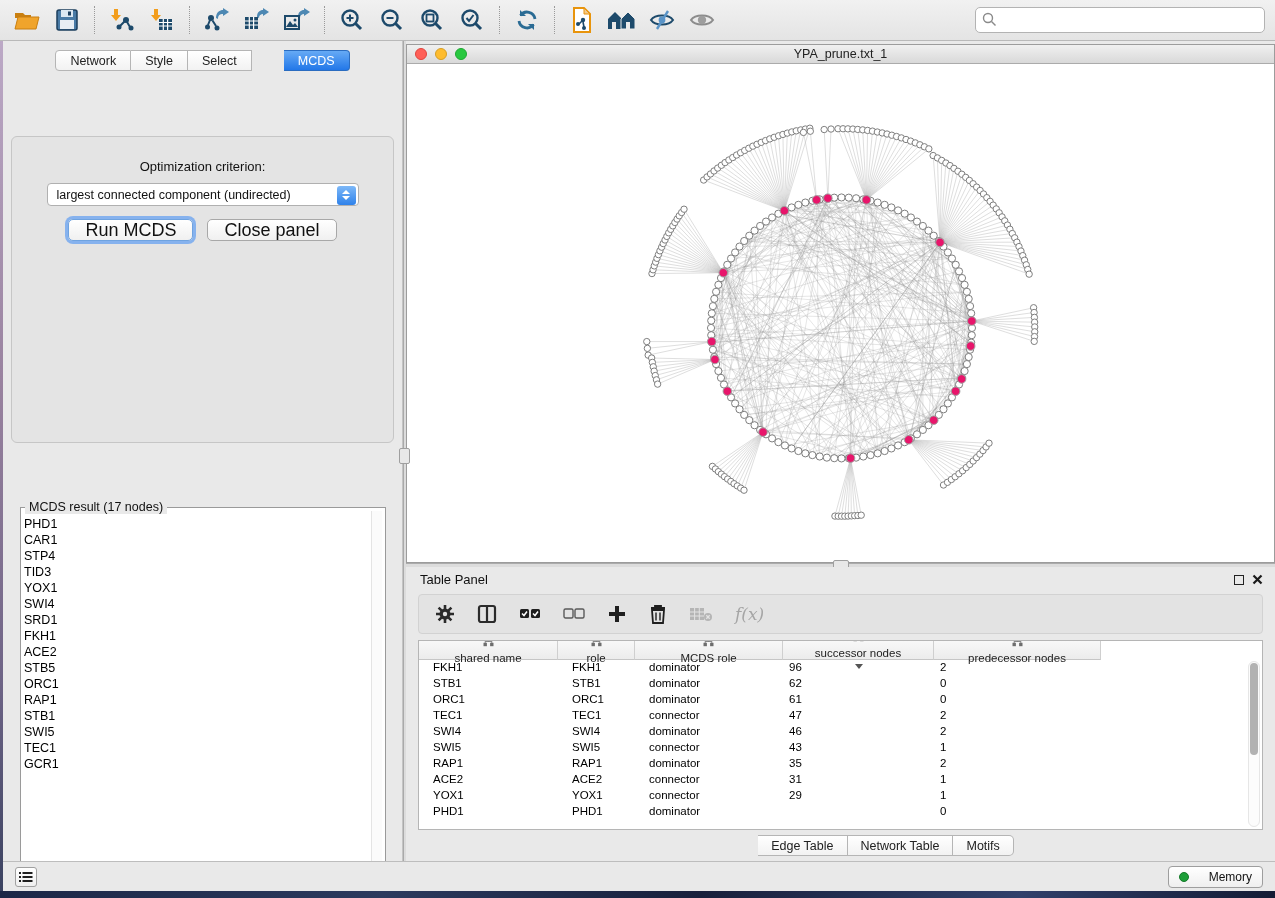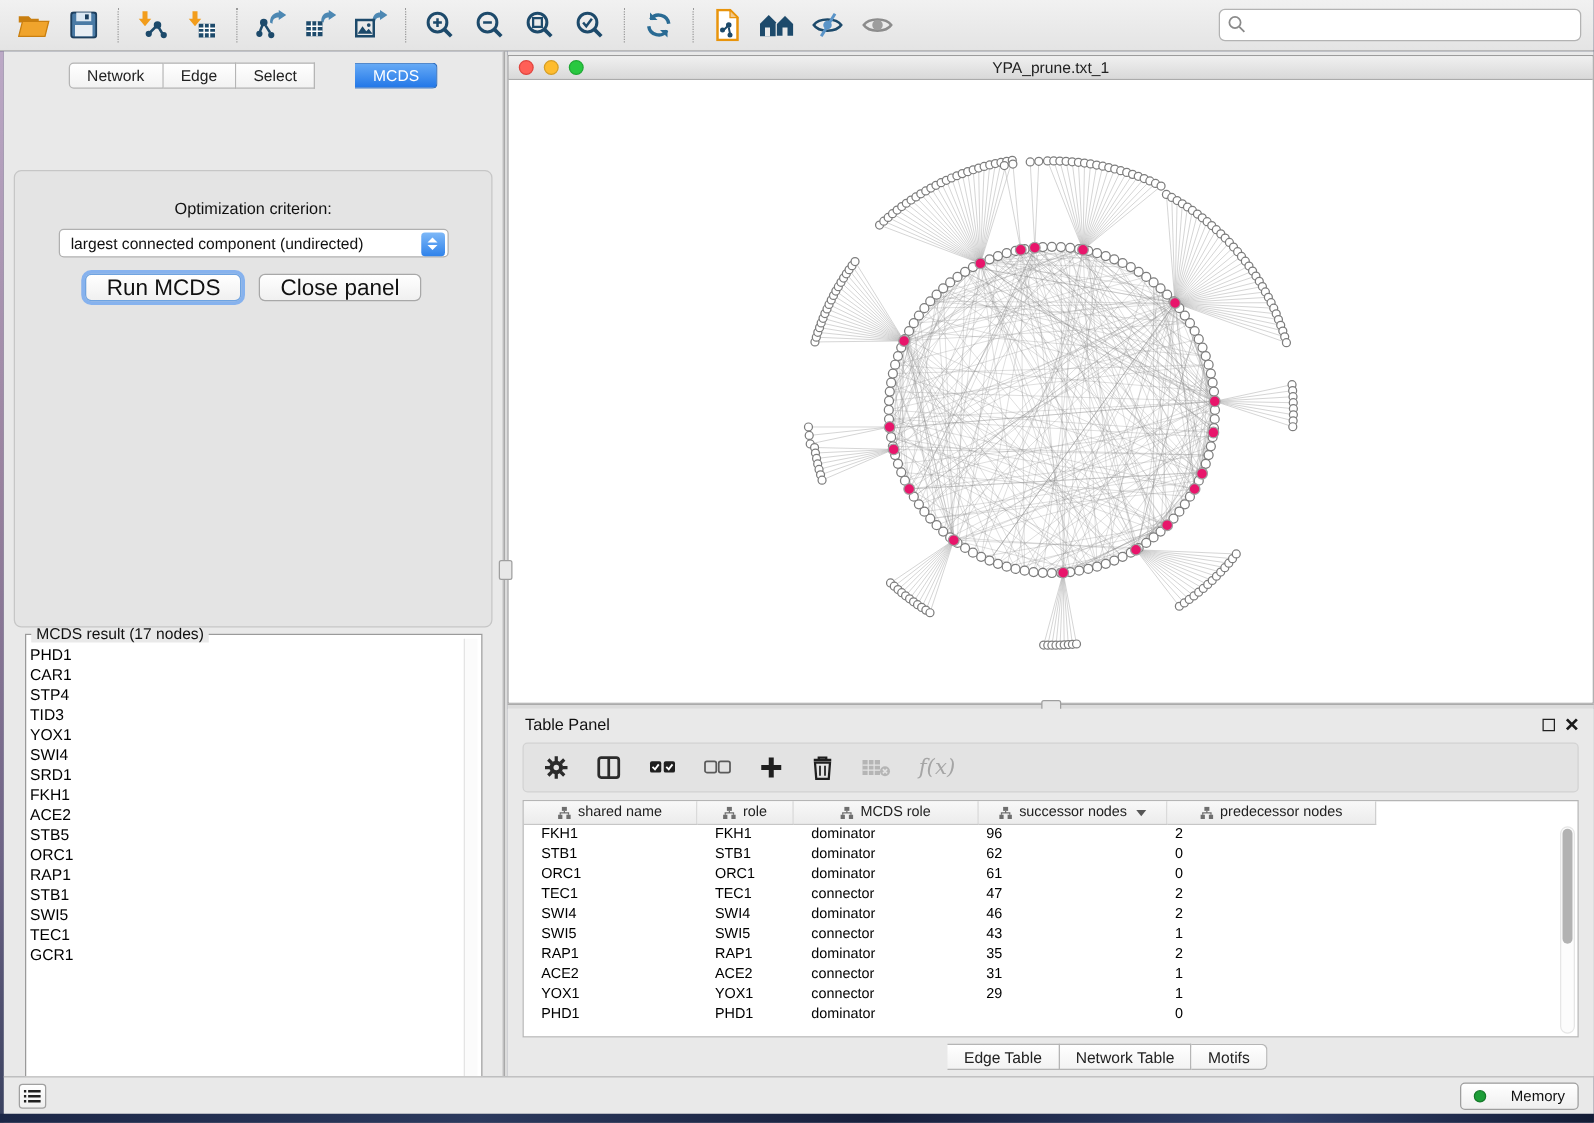--- a/index.html
+++ b/index.html
@@ -298,7 +298,7 @@
   <div class="control-panel">
     <div class="cp-tabs">
         <div class="ctab">Network</div>
-        <div class="ctab">Edge</div>
+        <div class="ctab">Style</div>
         <div class="ctab">Select</div>
         <div class="ctab active">MCDS</div>
       </div>

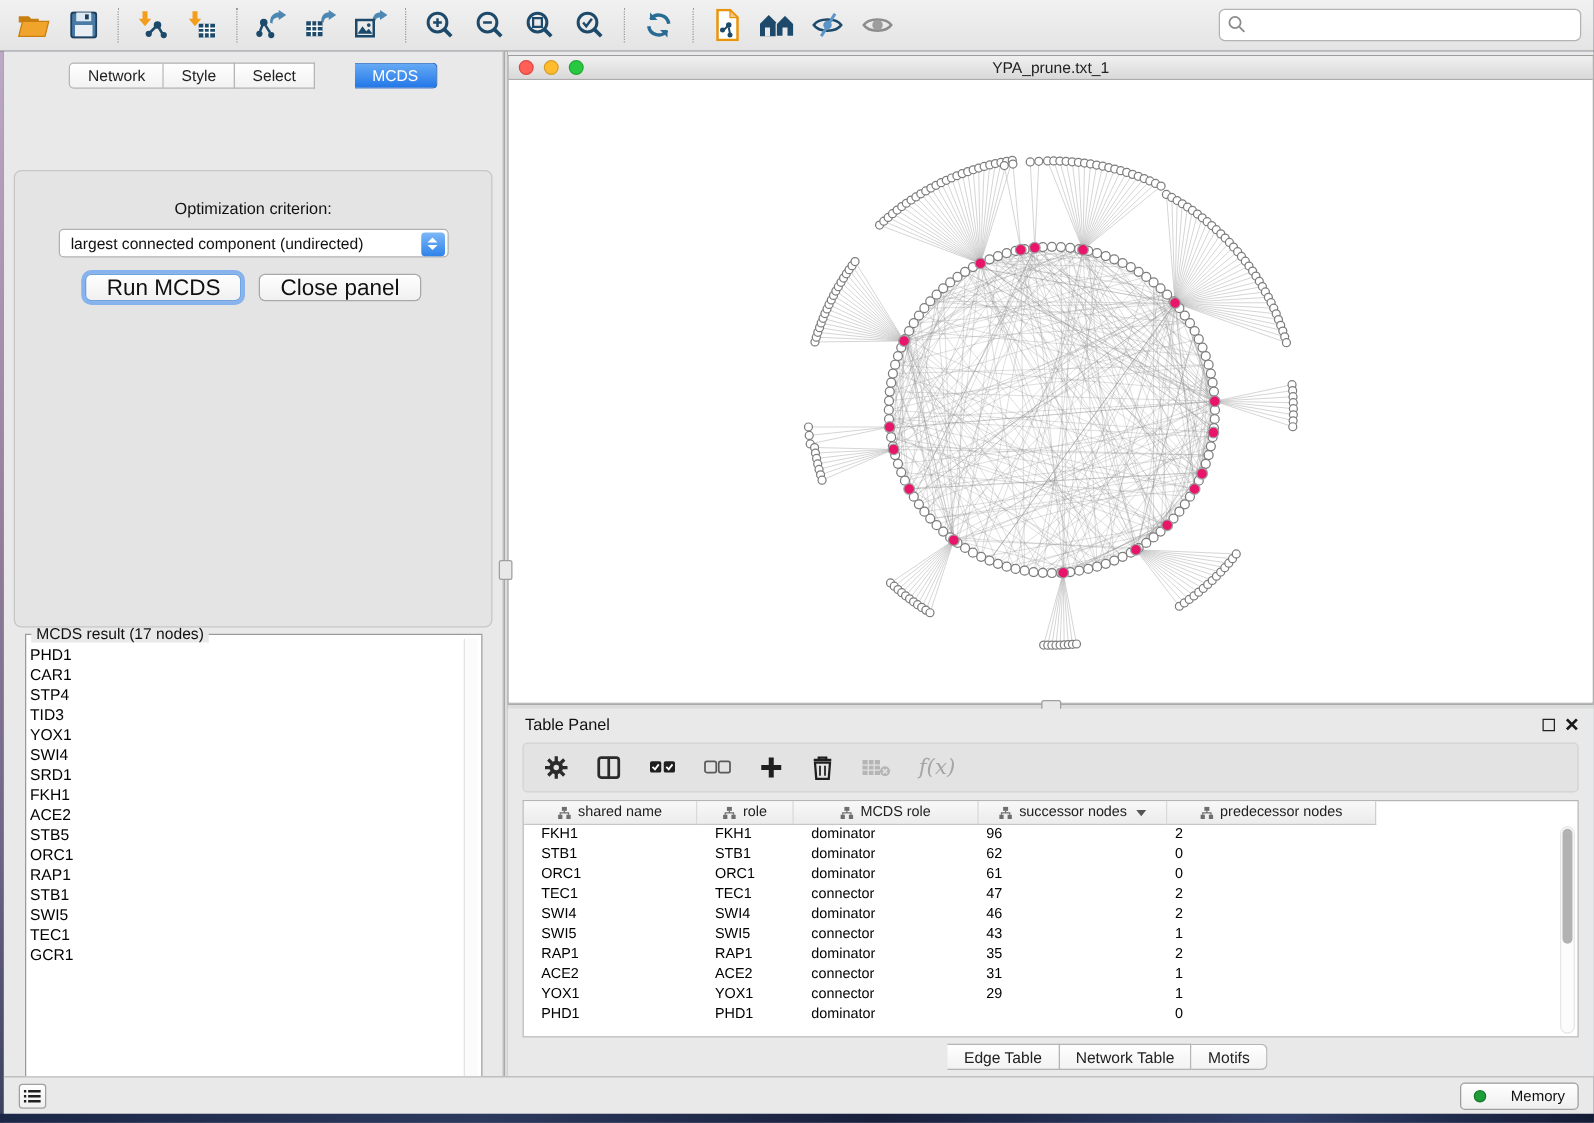--- a/index.html
+++ b/index.html
@@ -40,7 +40,7 @@
   .ctab:first-child { border-left:1px solid #b5b5b5; border-radius:4px 0 0 4px; }
   .ctab:last-child { border-radius:0 4px 4px 0;margin-left:32px; }
   .ctab.active { background:linear-gradient(#66aaf5,#2277e8); border-color:#2a6cc0; color:#fff; }
-  .cp-box { position:absolute; left:8px; right:8px; top:95px; height:366px;
+  .cp-box { position:absolute; left:8px; right:8px; top:95px; height:307px;
     background:#e4e4e4; border:1px solid #c6c6c6; border-radius:6px; z-index:1; }
   .opt-label { text-align:center; margin-top:22px; font-size:13px; color:#111; }
   .opt-select { margin:9px auto 0; width:312px; height:23px; background:#fff;

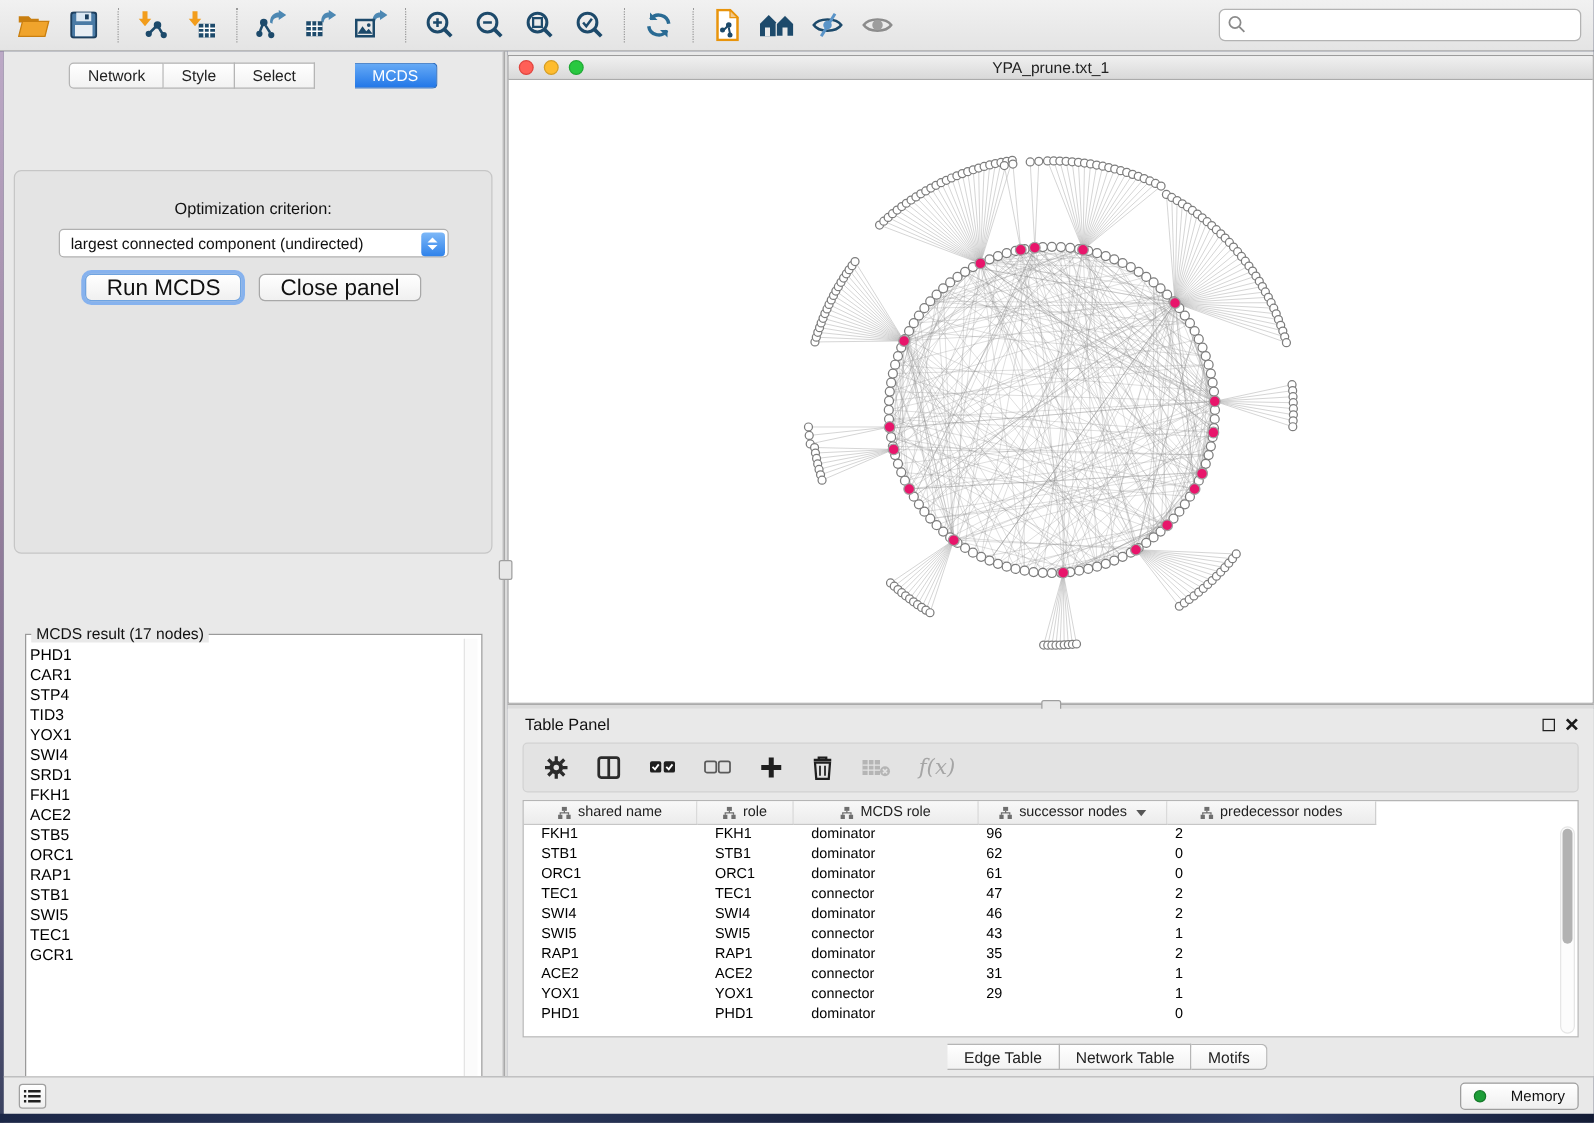--- a/index.html
+++ b/index.html
@@ -106,7 +106,7 @@
   .thead { display:flex; height:19px; }
   .th { height:19px; border-right:1px solid #cfcfcf; border-bottom:1px solid #c6c6c6;
     background:linear-gradient(#f8f8f8,#ececec); display:flex; align-items:center;
-    justify-content:center; gap:5px; font-size:11.5px; color:#222; }
+    justify-content:center; gap:5px; font-size:11.5px; color:#222;flex-direction:column; }
   .th .sort-tri { width:0; height:0; border-left:4px solid transparent;
     border-right:4px solid transparent; border-top:5px solid #555; margin-left:2px; }
   .tr { display:flex; height:16px; }

